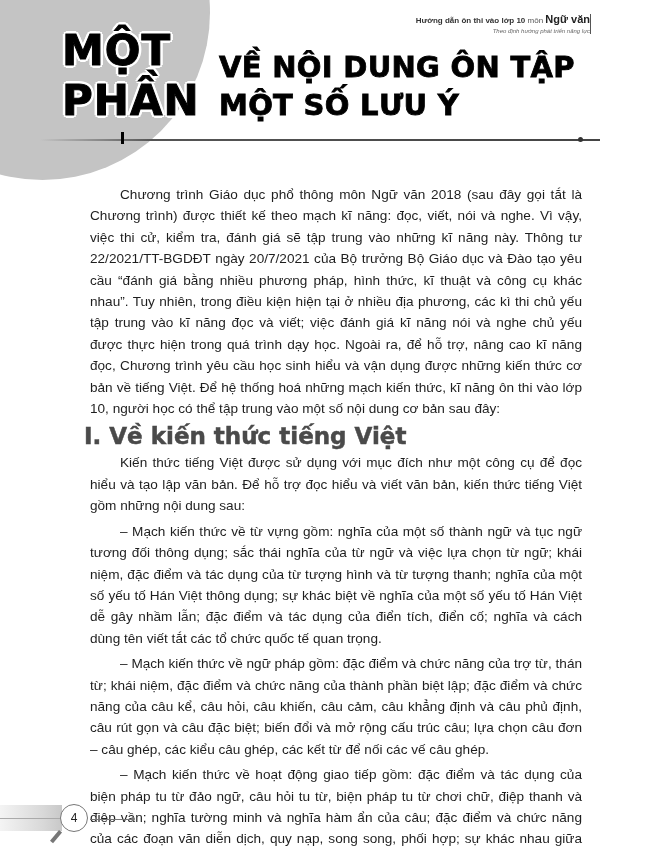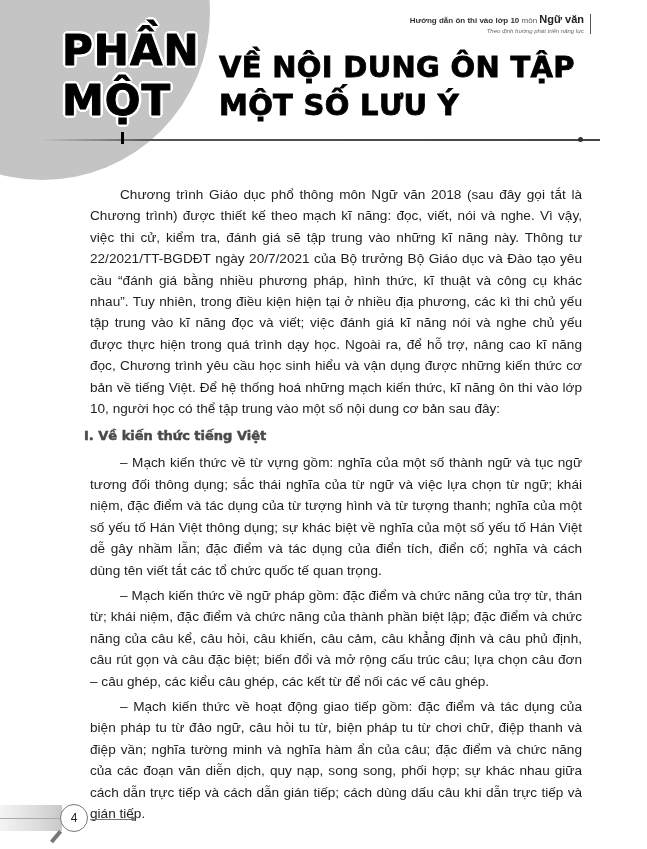--- a/index.html
+++ b/index.html
@@ -29,7 +29,6 @@
       top: 14px;
       right: 56px;
       text-align: right;
-      padding-right: 6px;
       border-right: 1px solid #555;
       line-height: 1;
     }

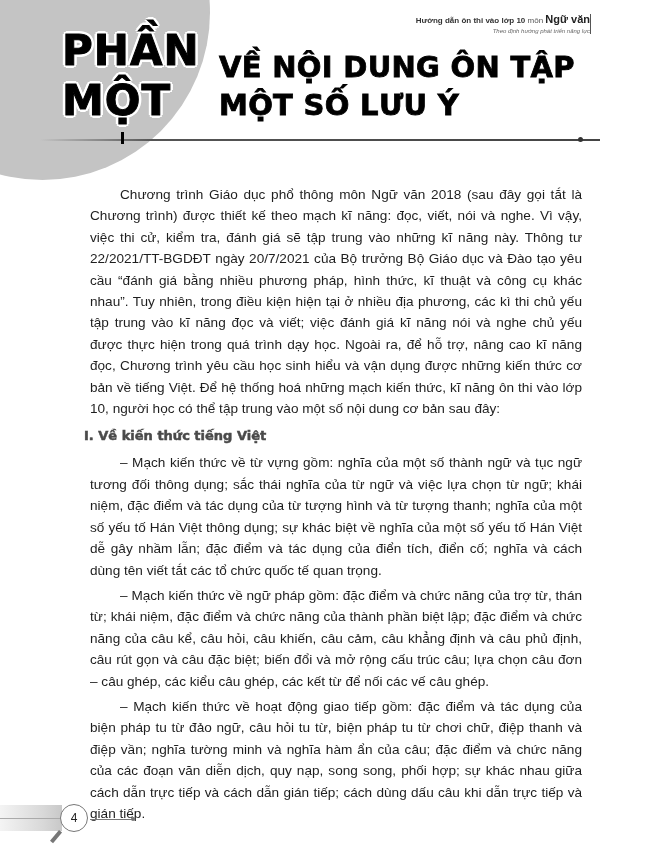--- a/index.html
+++ b/index.html
@@ -207,8 +207,8 @@
 </div>
 
 <div class="part-label">
+  <div>MỘT</div>
   <div>PHẦN</div>
-  <div>MỘT</div>
 </div>
 
 <div class="chapter-title">

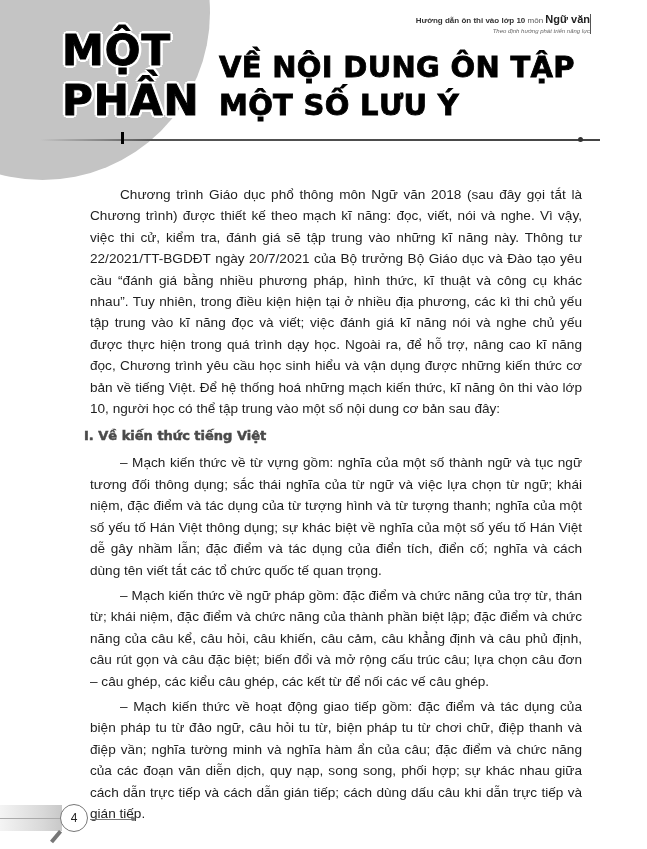--- a/index.html
+++ b/index.html
@@ -126,7 +126,7 @@
     .section-heading {
       font-family: "DejaVu Sans", sans-serif;
       font-weight: bold;
-      font-size: 13px;
+      font-size: 23px;
       line-height: 24px;
       color: #4a4a4a;
       margin: 5px 0 3px -2px;

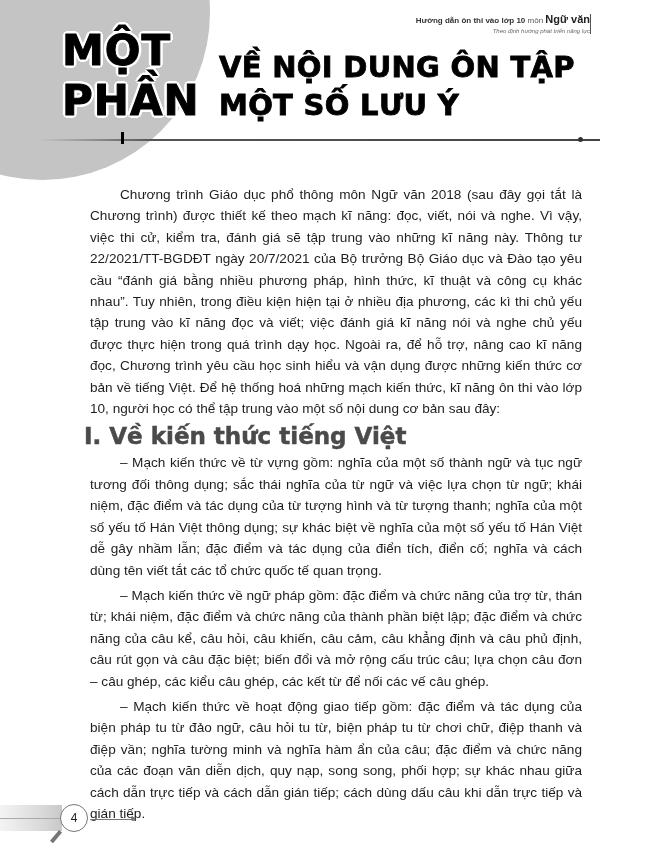--- a/index.html
+++ b/index.html
@@ -223,6 +223,7 @@
 <div class="content">
   <p>Chương trình Giáo dục phổ thông môn Ngữ văn 2018 (sau đây gọi tắt là Chương trình) được thiết kế theo mạch kĩ năng: đọc, viết, nói và nghe. Vì vậy, việc thi cử, kiểm tra, đánh giá sẽ tập trung vào những kĩ năng này. Thông tư 22/2021/TT-BGDĐT ngày 20/7/2021 của Bộ trưởng Bộ Giáo dục và Đào tạo yêu cầu “đánh giá bằng nhiều phương pháp, hình thức, kĩ thuật và công cụ khác nhau”. Tuy nhiên, trong điều kiện hiện tại ở nhiều địa phương, các kì thi chủ yếu tập trung vào kĩ năng đọc và viết; việc đánh giá kĩ năng nói và nghe chủ yếu được thực hiện trong quá trình dạy học. Ngoài ra, để hỗ trợ, nâng cao kĩ năng đọc, Chương trình yêu cầu học sinh hiểu và vận dụng được những kiến thức cơ bản về tiếng Việt. Để hệ thống hoá những mạch kiến thức, kĩ năng ôn thi vào lớp 10, người học có thể tập trung vào một số nội dung cơ bản sau đây:</p>
   <div class="section-heading">I. Về kiến thức tiếng Việt</div>
+  <p>Kiến thức tiếng Việt được sử dụng với mục đích như một công cụ để đọc hiểu và tạo lập văn bản. Để hỗ trợ đọc hiểu và viết văn bản, kiến thức tiếng Việt gồm những nội dung sau:</p>
   <p>– Mạch kiến thức về từ vựng gồm: nghĩa của một số thành ngữ và tục ngữ tương đối thông dụng; sắc thái nghĩa của từ ngữ và việc lựa chọn từ ngữ; khái niệm, đặc điểm và tác dụng của từ tượng hình và từ tượng thanh; nghĩa của một số yếu tố Hán Việt thông dụng; sự khác biệt về nghĩa của một số yếu tố Hán Việt dễ gây nhầm lẫn; đặc điểm và tác dụng của điển tích, điển cố; nghĩa và cách dùng tên viết tắt các tổ chức quốc tế quan trọng.</p>
   <p>– Mạch kiến thức về ngữ pháp gồm: đặc điểm và chức năng của trợ từ, thán từ; khái niệm, đặc điểm và chức năng của thành phần biệt lập; đặc điểm và chức năng của câu kể, câu hỏi, câu khiến, câu cảm, câu khẳng định và câu phủ định, câu rút gọn và câu đặc biệt; biến đổi và mở rộng cấu trúc câu; lựa chọn câu đơn – câu ghép, các kiểu câu ghép, các kết từ để nối các vế câu ghép.</p>
   <p>– Mạch kiến thức về hoạt động giao tiếp gồm: đặc điểm và tác dụng của biện pháp tu từ đảo ngữ, câu hỏi tu từ, biện pháp tu từ chơi chữ, điệp thanh và điệp vần; nghĩa tường minh và nghĩa hàm ẩn của câu; đặc điểm và chức năng của các đoạn văn diễn dịch, quy nạp, song song, phối hợp; sự khác nhau giữa cách dẫn trực tiếp và cách dẫn gián tiếp; cách dùng dấu câu khi dẫn trực tiếp và gián tiếp.</p>

